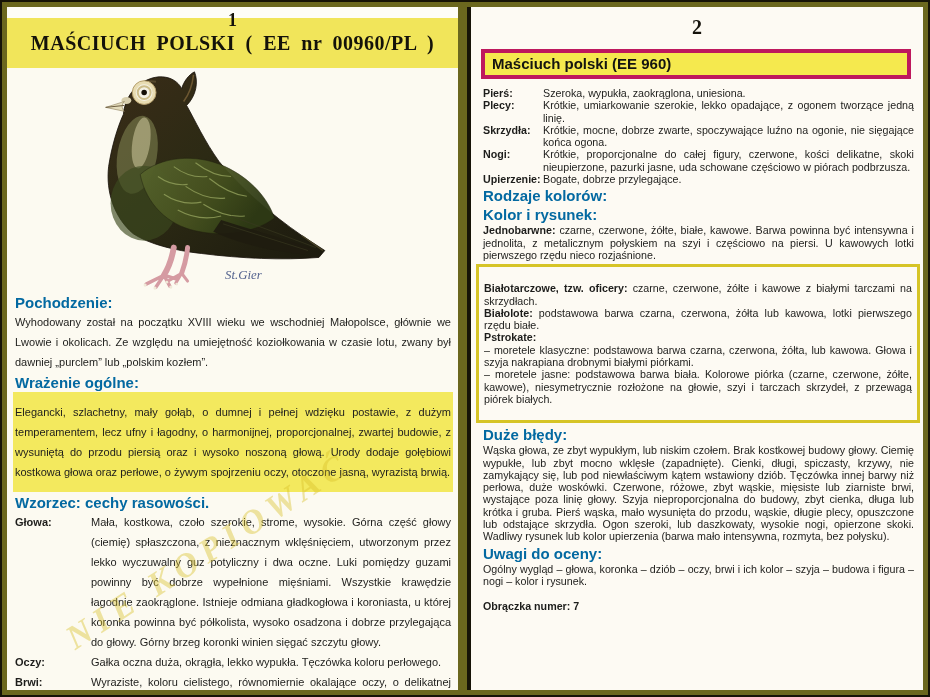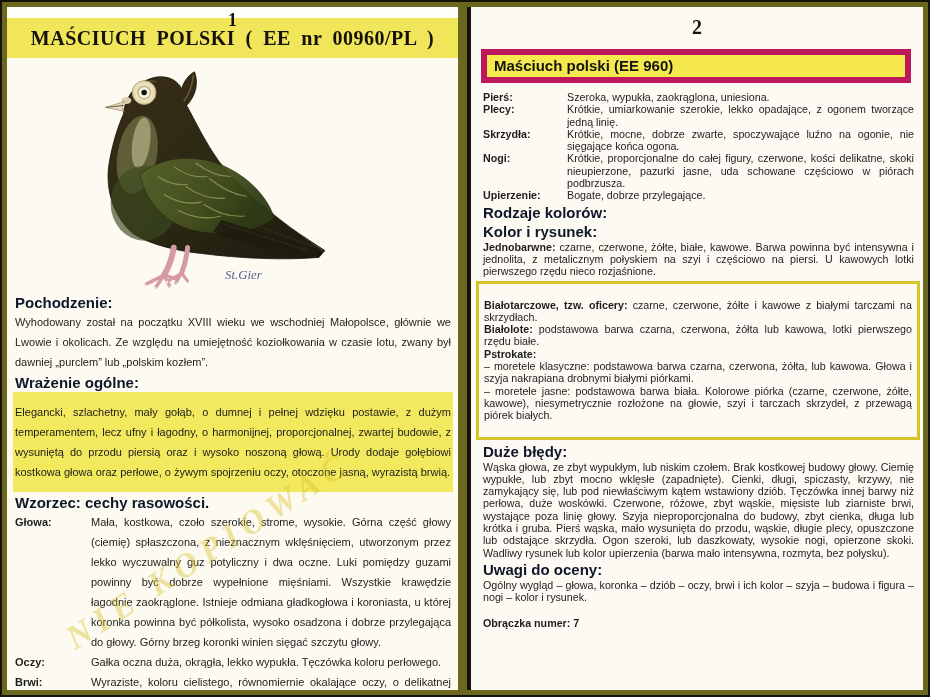--- a/index.html
+++ b/index.html
@@ -18,7 +18,7 @@
   .pl-head{position:relative;height:51px;}
   .white-strip{height:11px;background:#fefdf8;}
   .title-band{
-    height:40px;background:#f1e55a;display:flex;align-items:center;justify-content:center;
+    height:50px;background:#f1e55a;display:flex;align-items:center;justify-content:center;
     font-family:"Liberation Serif",serif;font-weight:700;font-size:20px;
     letter-spacing:0.5px;word-spacing:5px;color:#14120a;
   }

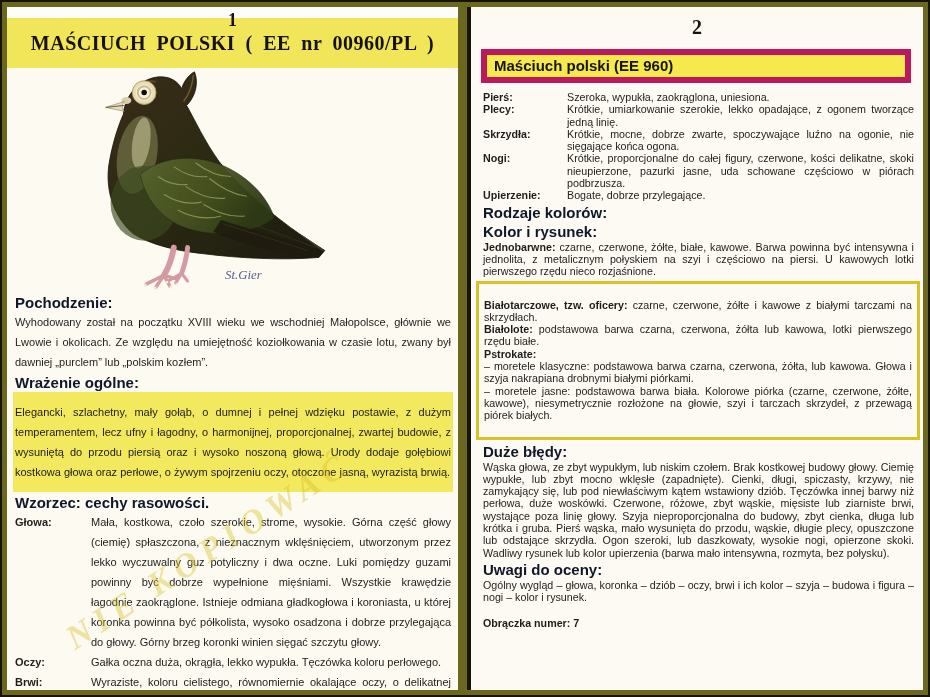--- a/index.html
+++ b/index.html
@@ -54,7 +54,7 @@
     font-size:20px;padding-top:9px;color:#14120a;
   }
   .breed-box{
-    margin:10px 12px 8px 10px;border:6px solid #be185d;background:#f5e94e;
+    margin:10px 12px 8px 10px;border:4px solid #be185d;background:#f5e94e;
     font-weight:700;font-size:15px;padding:2px 7px 3px;color:#141410;
   }
   .color-box{

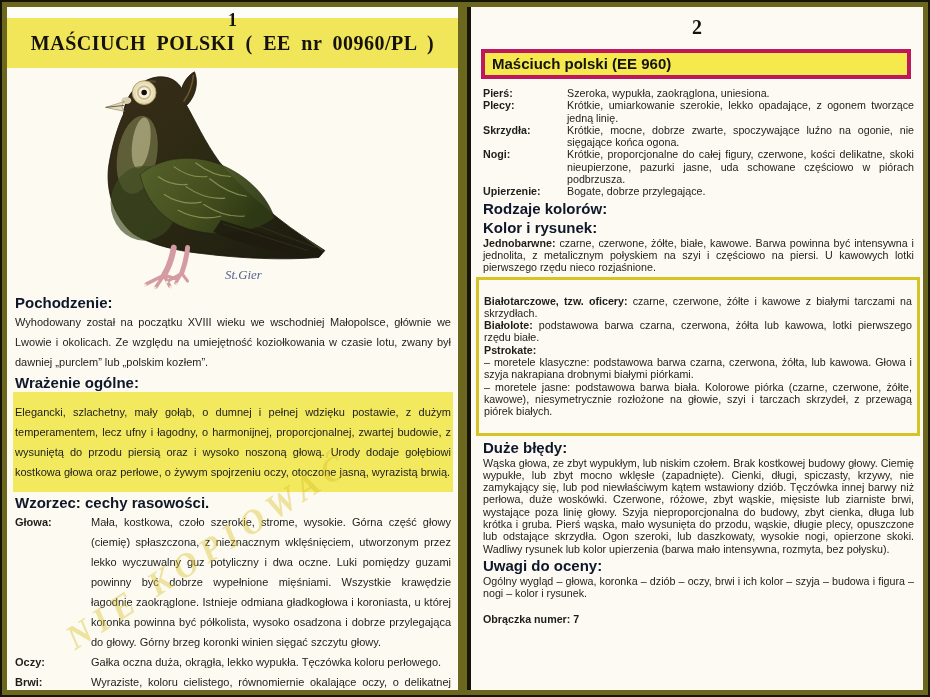--- a/index.html
+++ b/index.html
@@ -46,7 +46,7 @@
   .spec-row{display:flex;}
   .spec-row .lbl{font-weight:700;flex:none;}
   .page-left .spec-row .lbl{width:76px;}
-  .page-right .spec-row .lbl{width:84px;}
+  .page-right .spec-row .lbl{width:60px;}
   .spec-row .val{flex:1;text-align:justify;}
   
   .page-num-right{

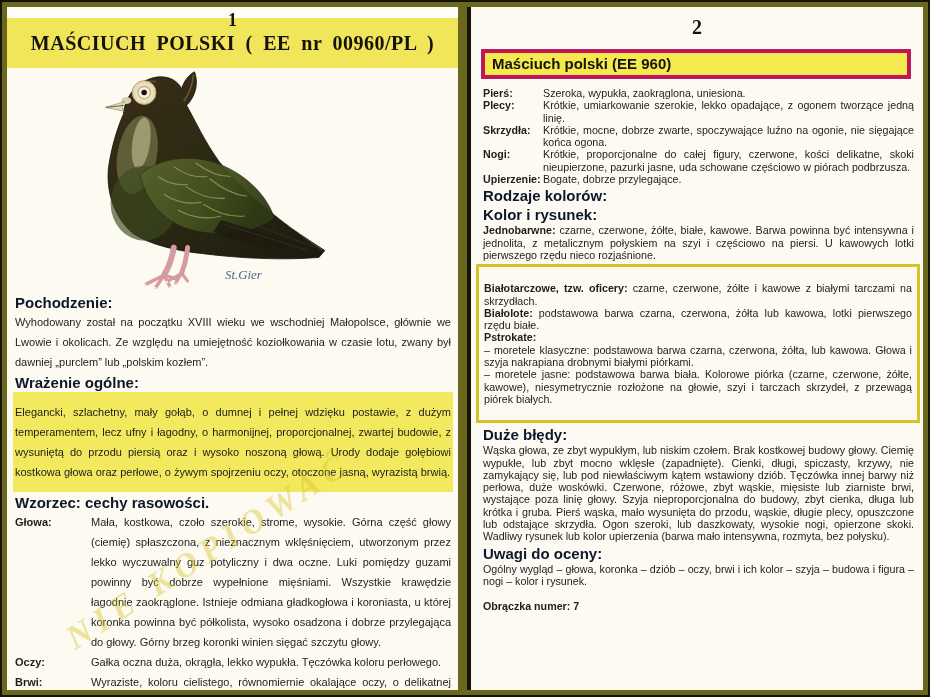--- a/index.html
+++ b/index.html
@@ -39,7 +39,7 @@
   
   .content-left{padding:0 7px 0 8px;position:relative;z-index:1;}
   .content-right{padding:0 9px 0 12px;}
-  h2.sec{font-size:15px;margin:2px 0 1px;color:#0f172a;}
+  h2.sec{font-size:15px;margin:2px 0 1px;color:#0369a1;}
   .body{font-size:11px;line-height:20px;text-align:justify;margin:0;}
   .page-right .body{font-size:10.7px;line-height:12.3px;}
   .hl{background:#f3e95e;padding:10px 2px;margin:1px -2px 1px;}

